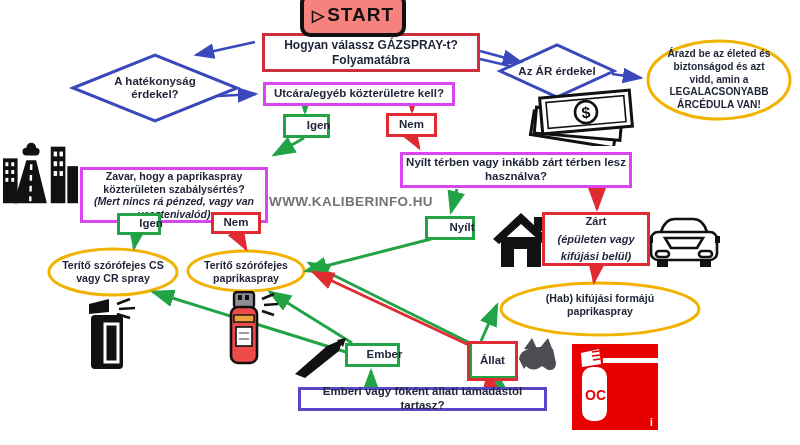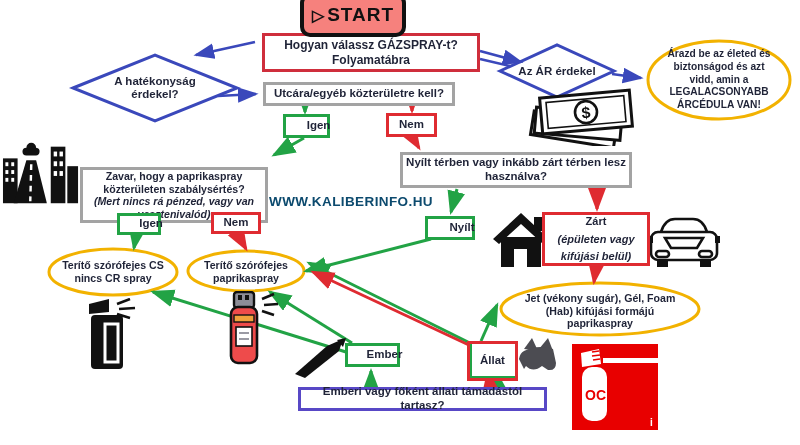--- a/index.html
+++ b/index.html
@@ -9,7 +9,7 @@
   .node{position:absolute;z-index:3;box-sizing:border-box;background:#fff;
         display:flex;flex-direction:column;align-items:center;justify-content:center;
         text-align:center;font-weight:700;line-height:1.18;}
-  .b-blue{border:3px solid #a3a3a3;}
+  .b-blue{border:3px solid #d946ef;}
   .b-red{border:3px solid #df2b31;}
   .b-green{border:3px solid #22a345;padding-left:24px;}
   .b-purple{border:3px solid #5848c6;}

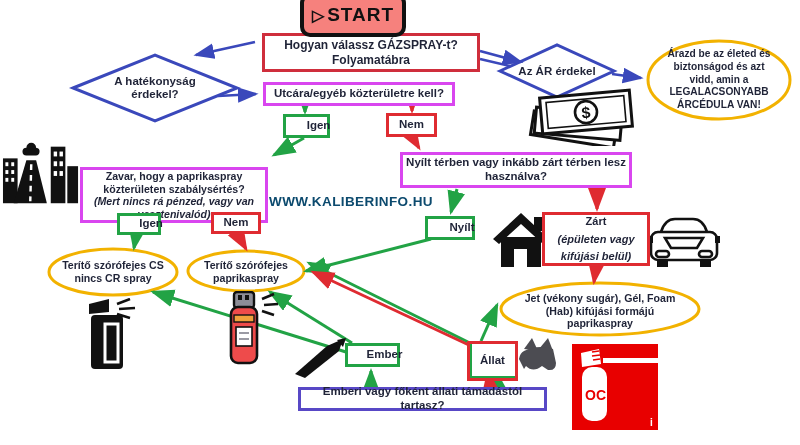--- a/index.html
+++ b/index.html
@@ -22,7 +22,7 @@
              font-weight:700;font-size:19px;color:#111;letter-spacing:1px;}
   #start-btn .play{font-size:16px;font-weight:700;}
   #watermark{position:absolute;left:269px;top:194px;z-index:2;font-weight:700;font-size:13.5px;
-             color:#0c4a6e;letter-spacing:.4px;}
+             color:#737373;letter-spacing:.4px;}
   .icon{position:absolute;z-index:2;}
   #oc-box{position:absolute;left:572px;top:344px;width:86px;height:86px;z-index:3;}
 </style>

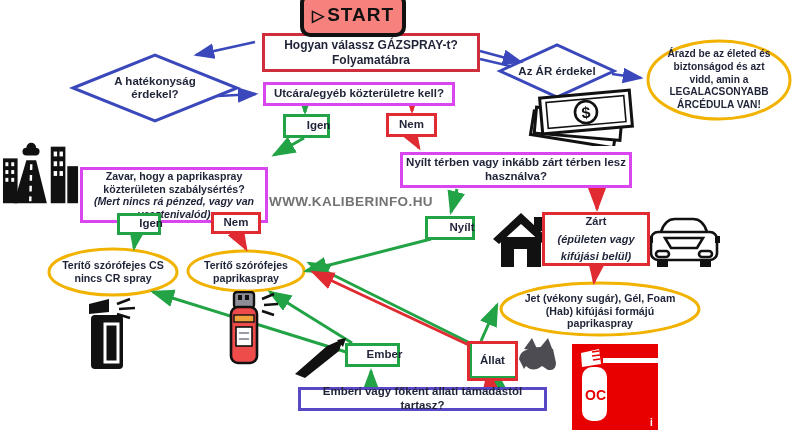--- a/index.html
+++ b/index.html
@@ -155,7 +155,7 @@
 
   <div class="ellipse-text" style="left:50px;top:259px;width:126px;font-size:10.6px;">
     <div>Terítő szórófejes CS</div>
-    <div>nincs CR spray</div>
+    <div>vagy CR spray</div>
   </div>
   <div class="ellipse-text" style="left:190px;top:259px;width:112px;font-size:10.6px;">
     <div>Terítő szórófejes</div>

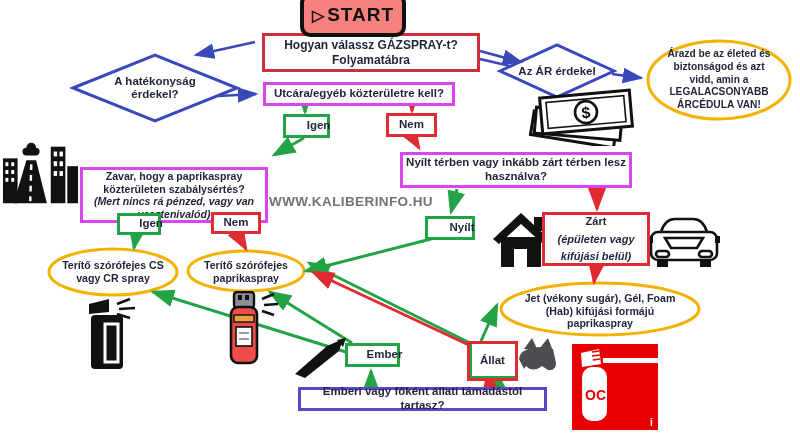--- a/index.html
+++ b/index.html
@@ -162,7 +162,6 @@
     <div>paprikaspray</div>
   </div>
   <div class="ellipse-text" style="left:506px;top:292px;width:188px;font-size:10.6px;">
-    <div>Jet (vékony sugár), Gél, Foam</div>
     <div>(Hab) kifújási formájú</div>
     <div>paprikaspray</div>
   </div>

